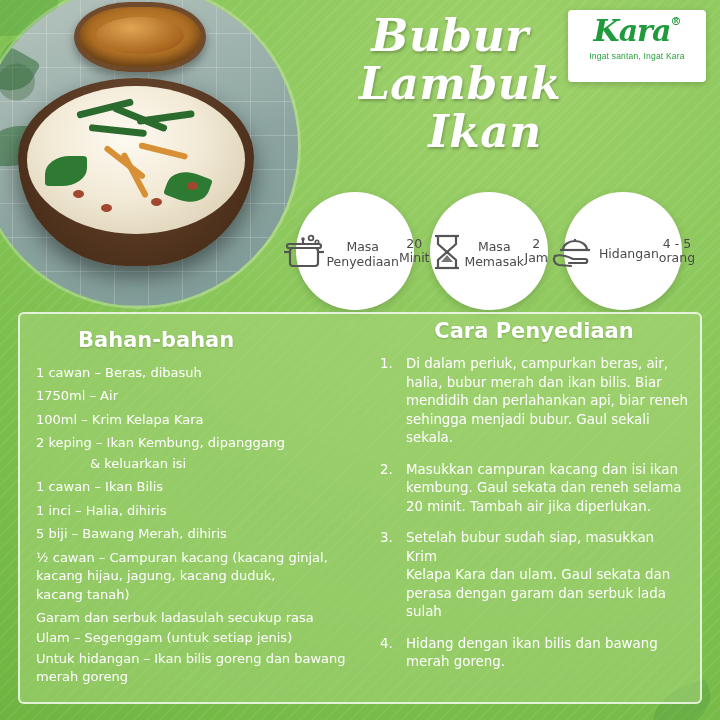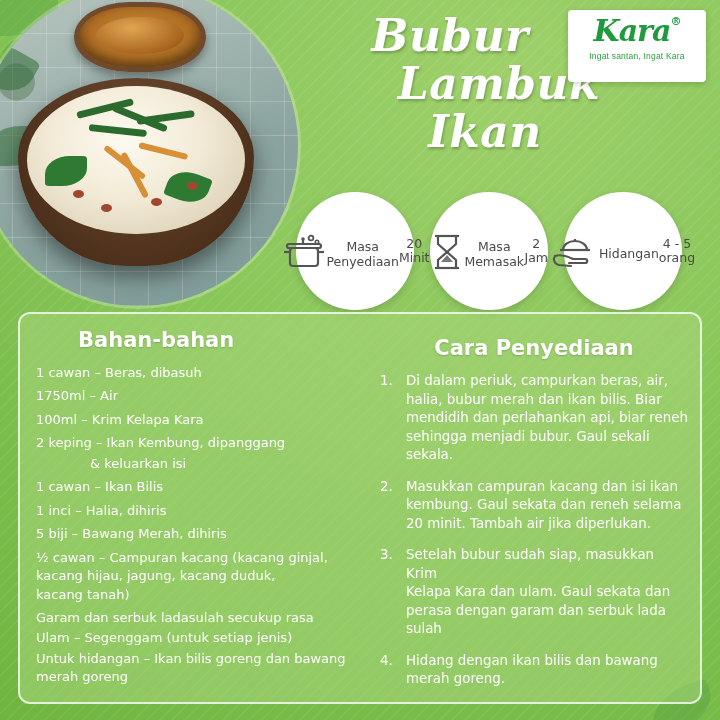--- a/index.html
+++ b/index.html
@@ -129,7 +129,7 @@
     line-height: 1.0;
   }
   .t1 { font-size: 44px; }
-  .t2 { font-size: 44px; margin-top: 4px; margin-left: 20px; text-align: right; }
+  .t2 { font-size: 44px; margin-top: 4px; margin-left: 20px; }
   .t3 { font-size: 44px; margin-top: 4px; margin-left: 70px; }
 
   

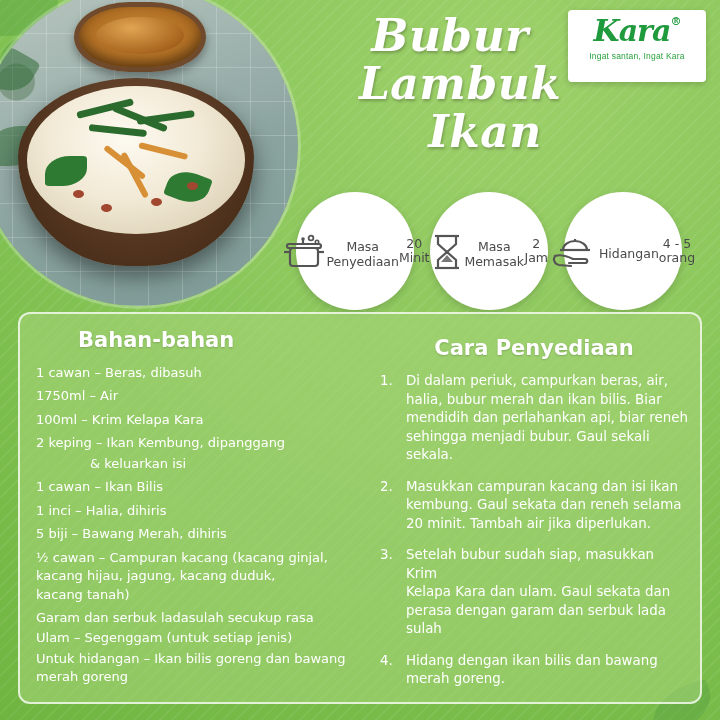--- a/index.html
+++ b/index.html
@@ -195,7 +195,7 @@
     width: 684px; height: 392px;
     background: rgba(168, 214, 122, 0.55);
     border: 2px solid rgba(255,255,255,0.75);
-    border-radius: 12px;
+    border-radius: 6px;
     display: flex;
   }
   .col-left  { width: 352px; padding: 14px 10px 10px 16px; }

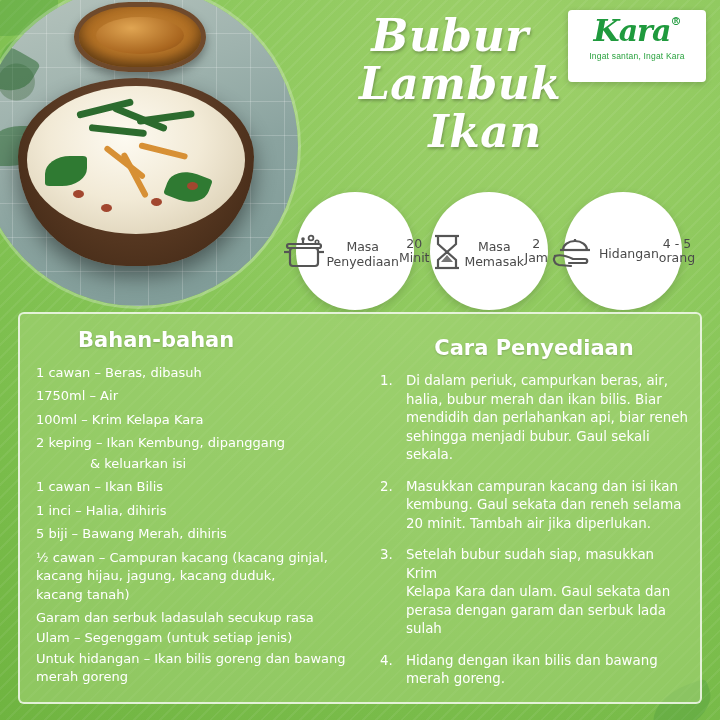--- a/index.html
+++ b/index.html
@@ -199,7 +199,7 @@
     display: flex;
   }
   .col-left  { width: 352px; padding: 14px 10px 10px 16px; }
-  .col-right { width: 332px; padding: 14px 12px 10px 10px; margin-top: 8px; }
+  .col-right { width: 332px; padding: 5px 12px 10px 10px; }
   .col-head {
     font-family: "DejaVu Sans", sans-serif;
     font-size: 21px;

